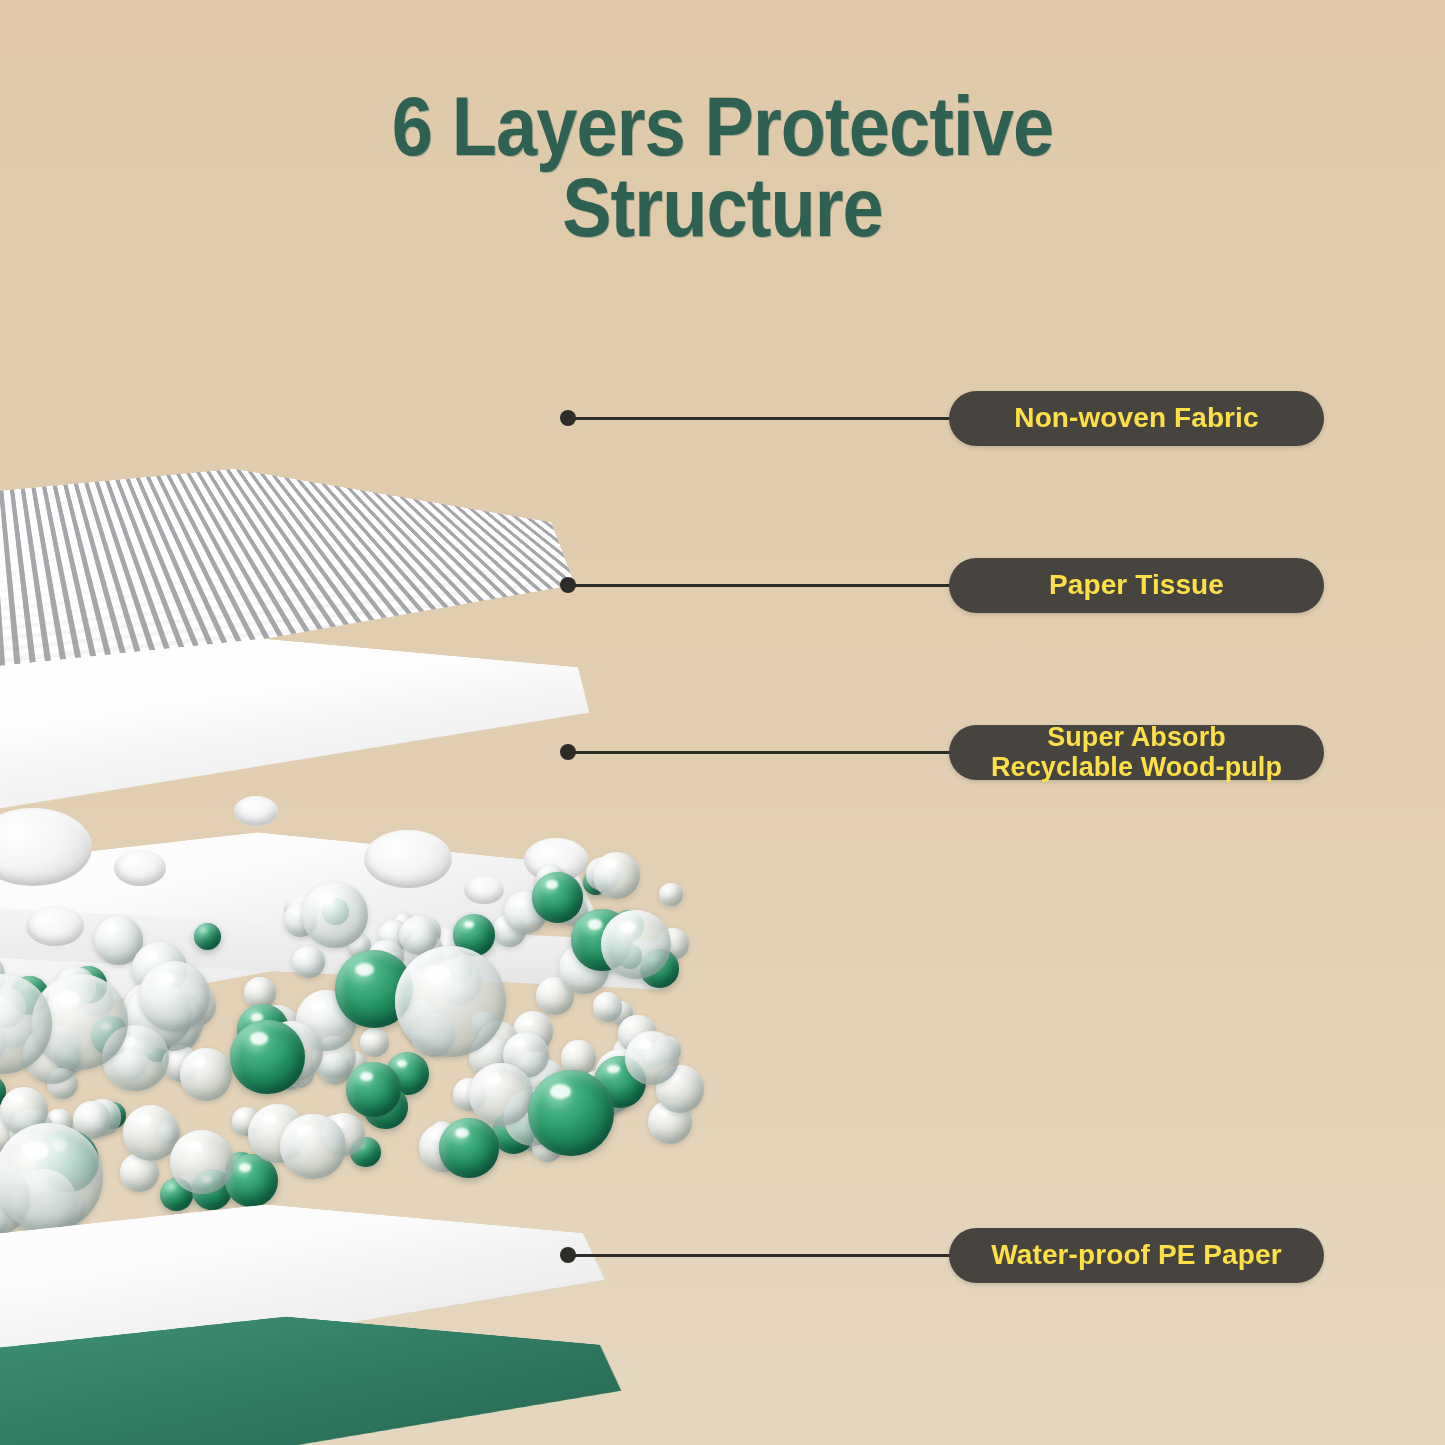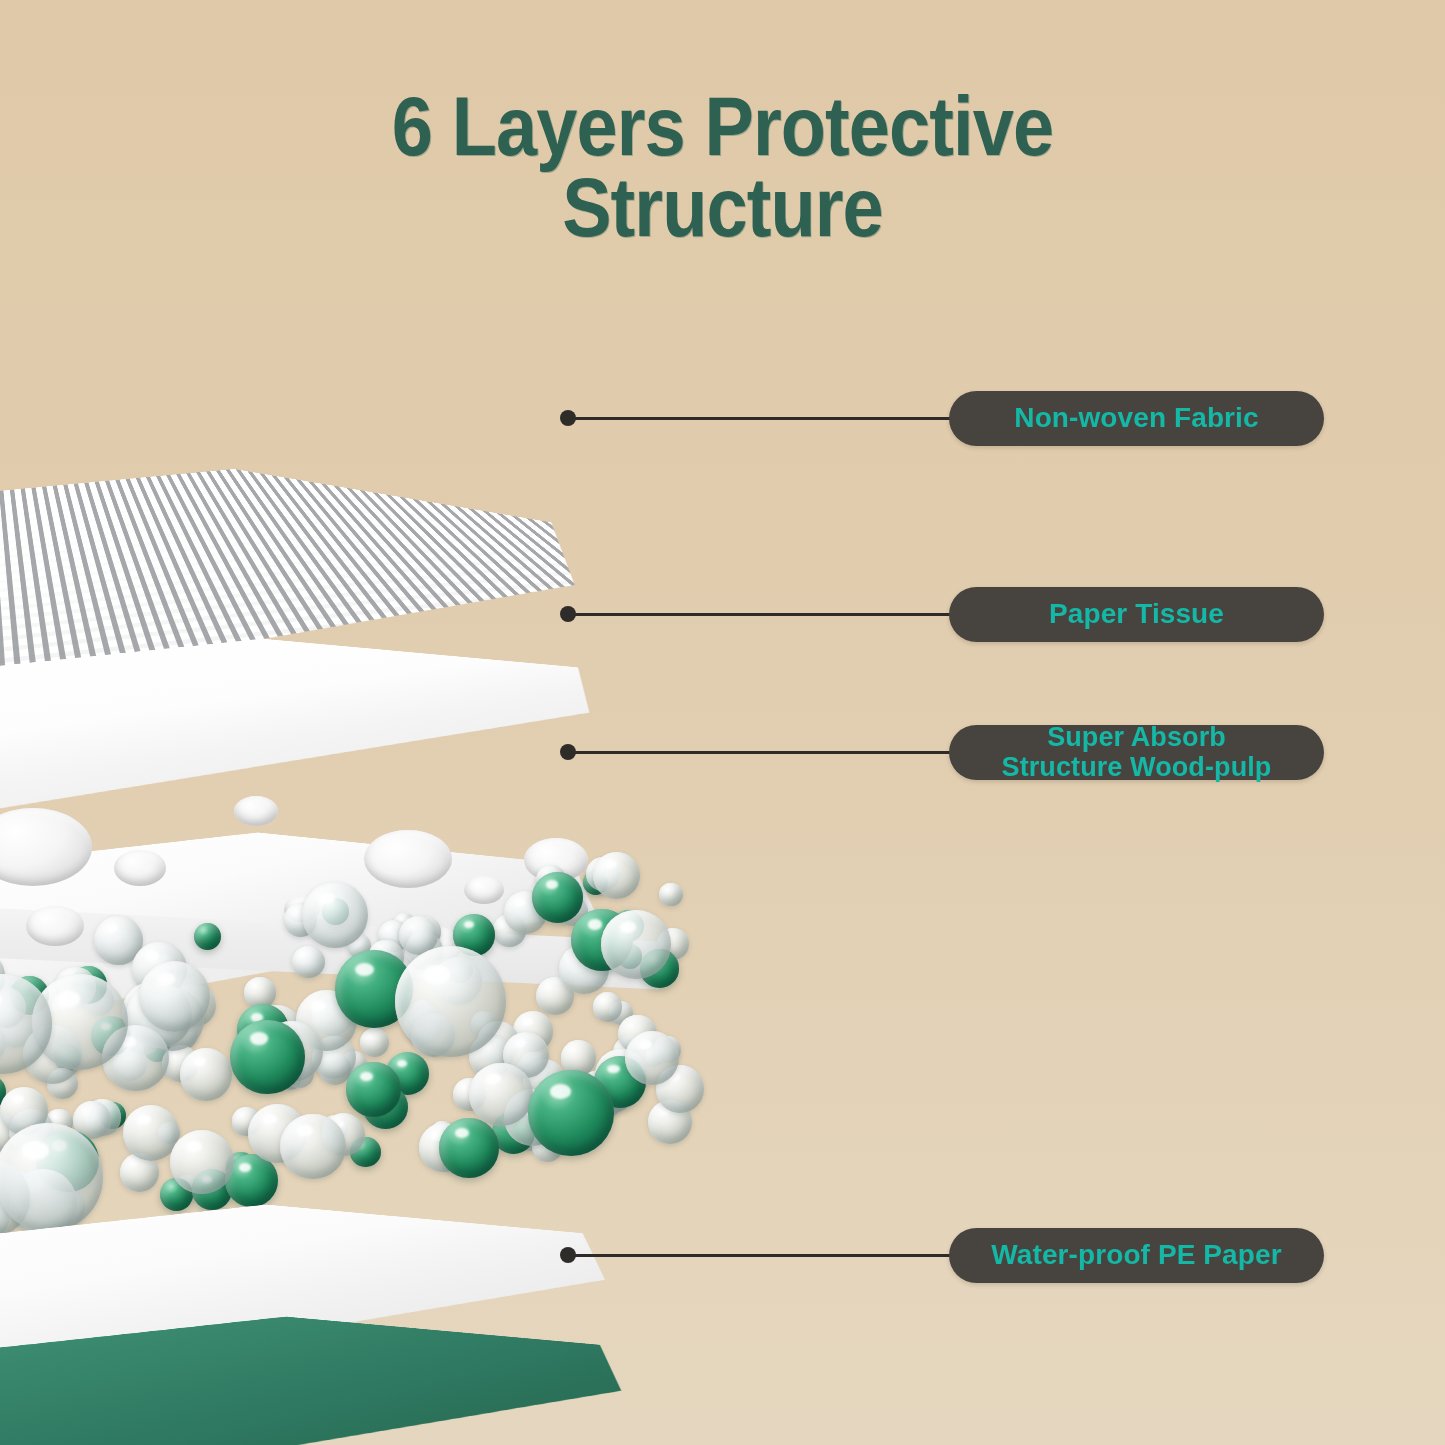--- a/index.html
+++ b/index.html
@@ -131,7 +131,7 @@
     height:55px;min-width:375px;max-width:375px;
     background:#474440;border-radius:40px;
     display:flex;align-items:center;justify-content:center;
-    color:#14b8a6;font-size:28px;font-weight:bold;line-height:1.12;
+    color:#fde047;font-size:28px;font-weight:bold;line-height:1.12;
     text-align:center;padding:0 16px;box-sizing:border-box;margin-left:-2px;
     white-space:pre-line;letter-spacing:.1px;
     box-shadow:0 2px 4px rgba(60,50,35,.18);

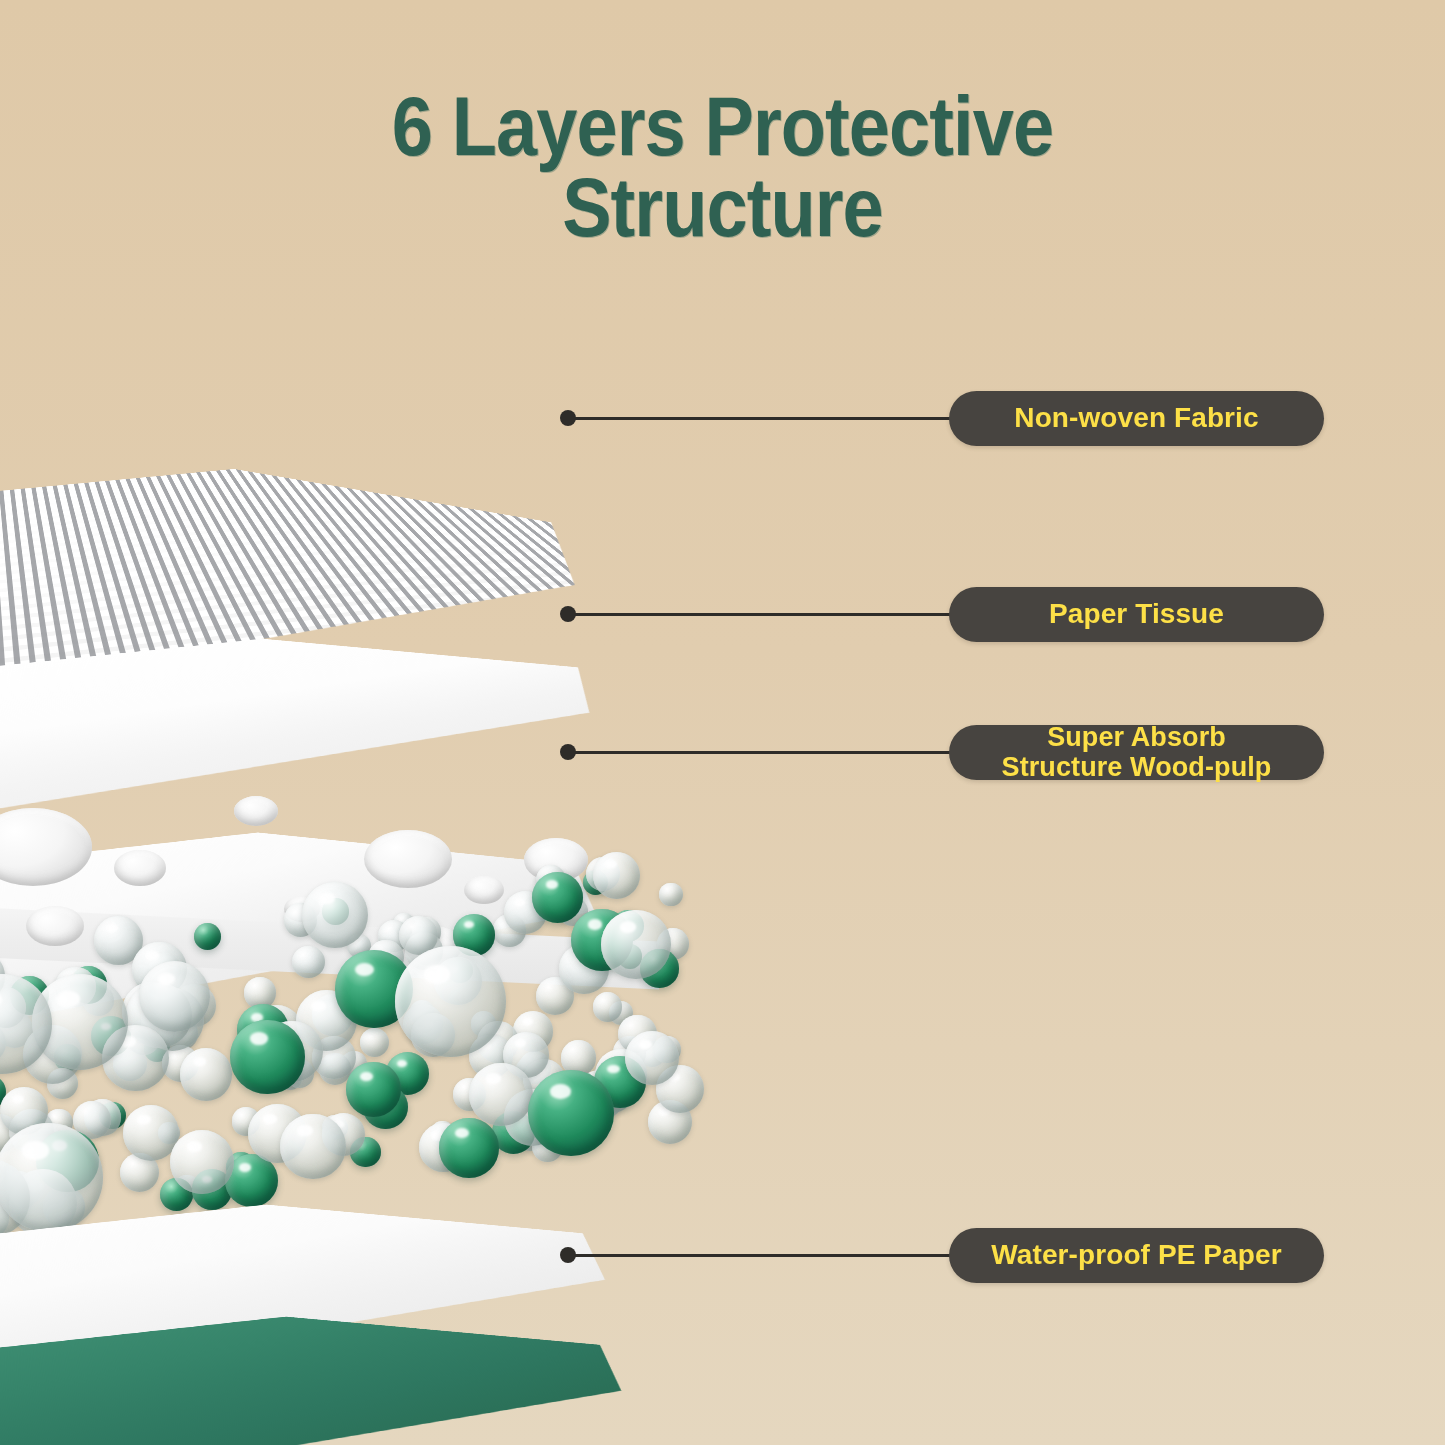--- a/index.html
+++ b/index.html
@@ -481,7 +481,7 @@
     <span class="pill">Non-woven Fabric</span>
   </div>
 
-  <div class="callout" style="top:574px">
+  <div class="callout" style="top:545px">
     <span class="dot"></span>
     <span class="lline" style="width:377px"></span>
     <span class="pill">Paper Tissue</span>

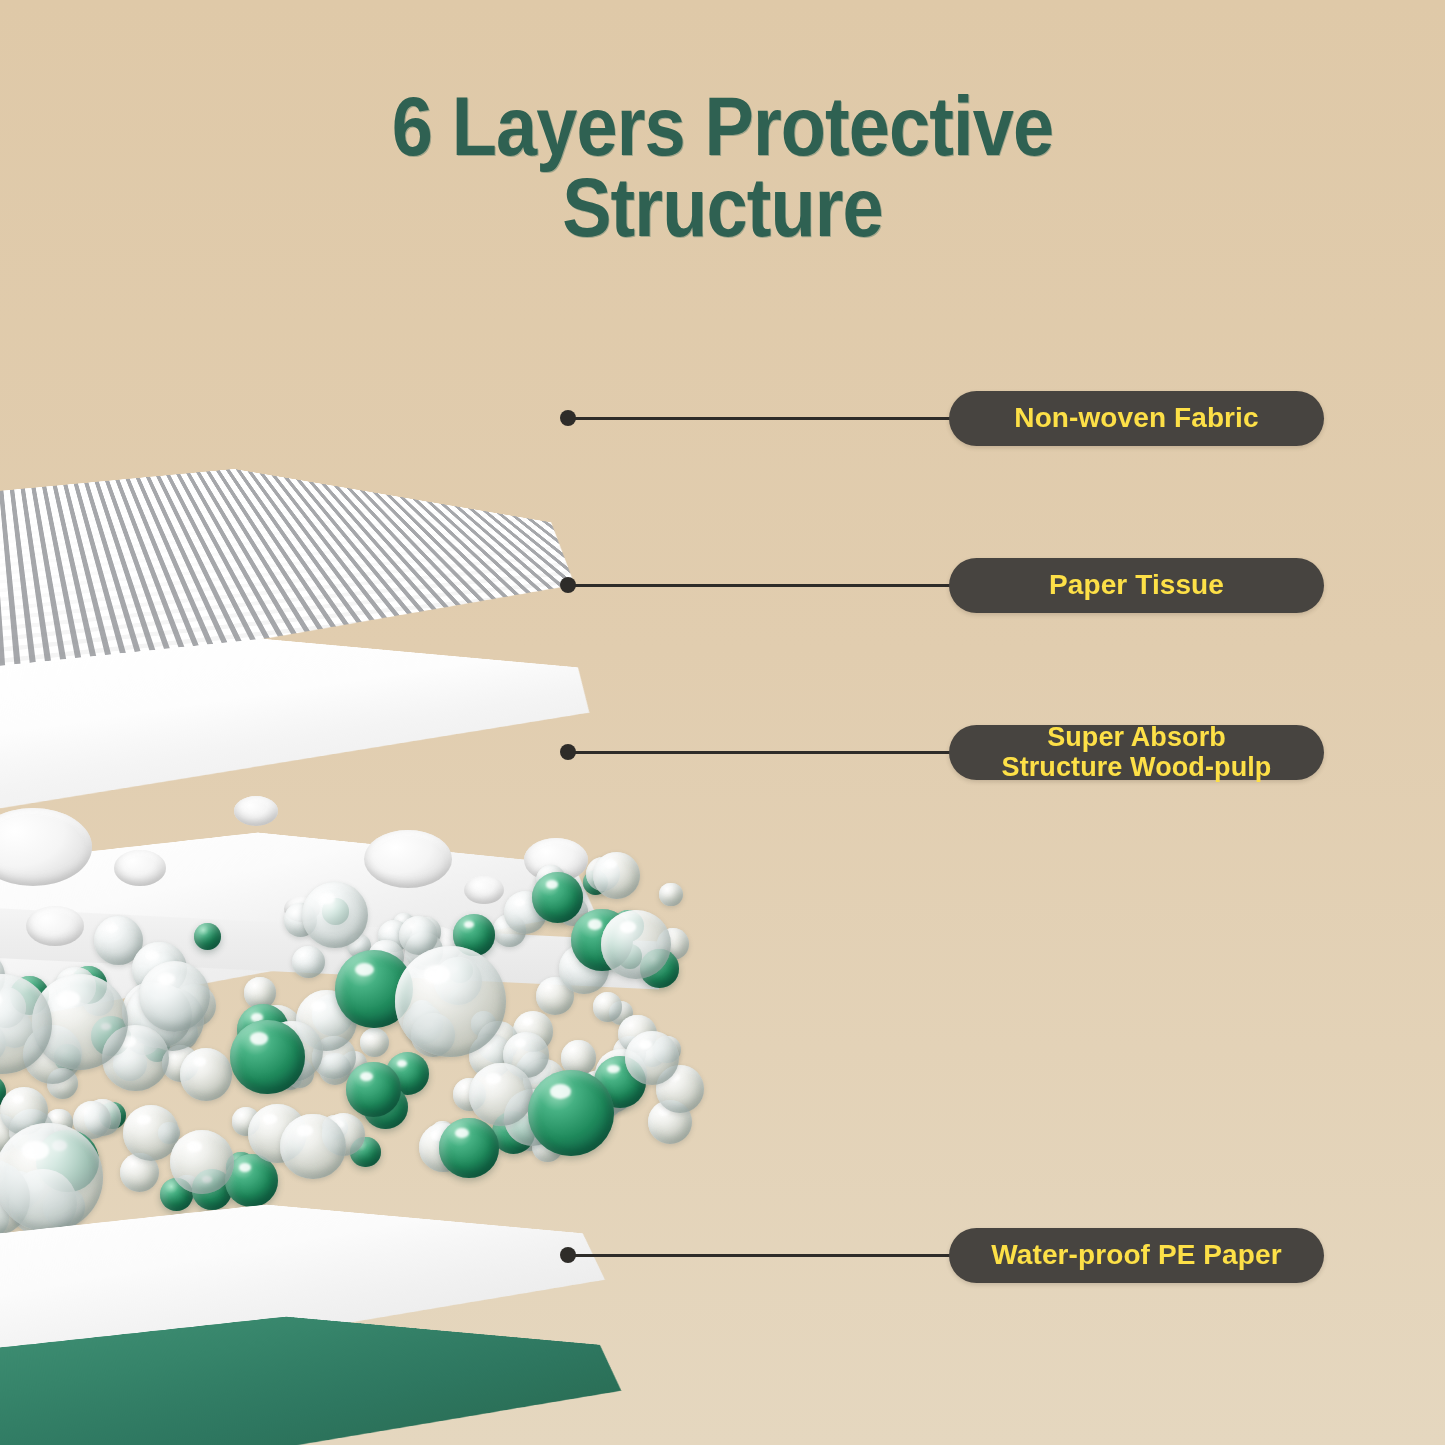--- a/index.html
+++ b/index.html
@@ -491,7 +491,7 @@
     <span class="dot"></span>
     <span class="lline" style="width:377px"></span>
     <span class="pill two">Super Absorb
-Structure Wood-pulp</span>
+Recyclable Wood-pulp</span>
   </div>
 
 

